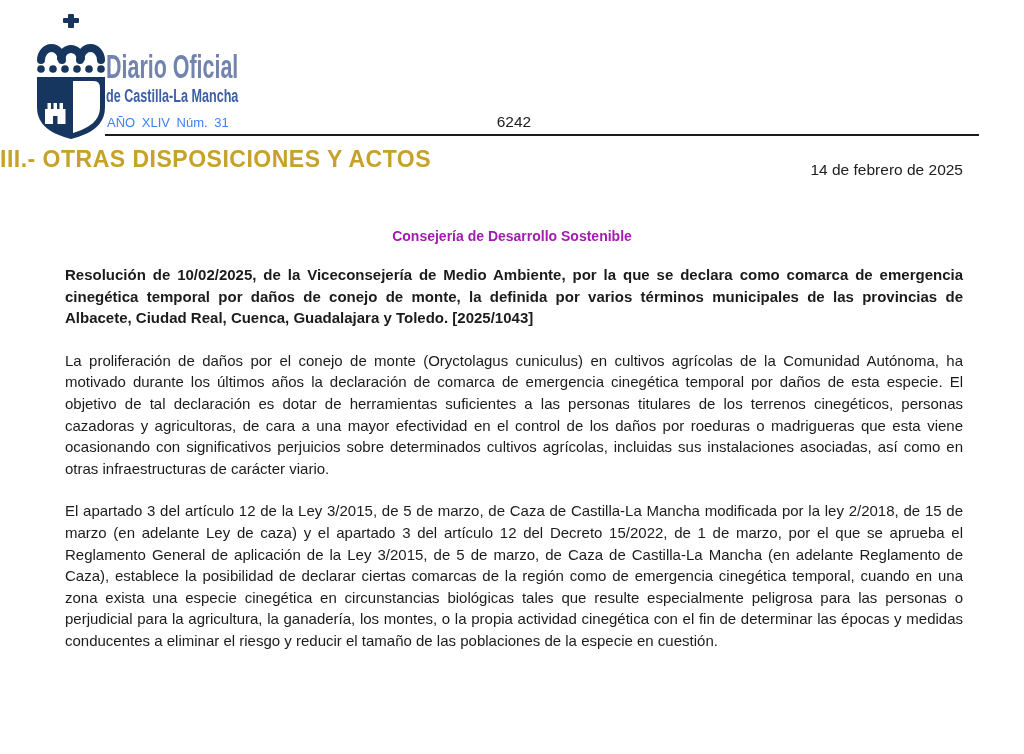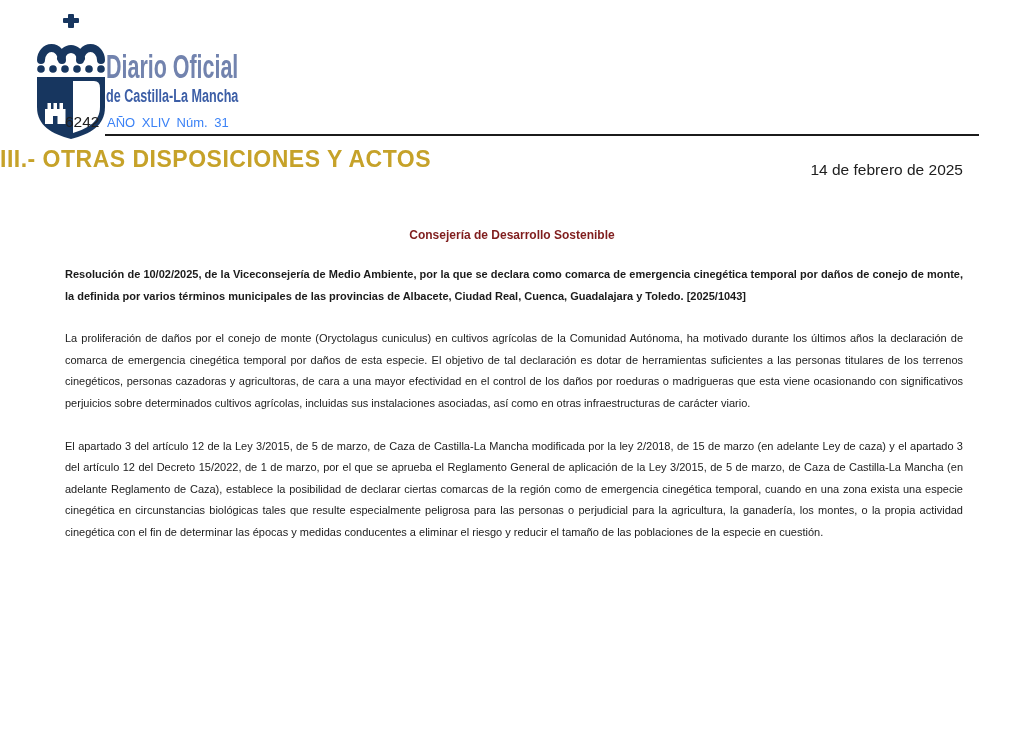--- a/index.html
+++ b/index.html
@@ -19,7 +19,7 @@
   }
   .m-edition{position:absolute;left:107px;top:115px;font-size:13px;color:#3b82f6;word-spacing:3px;}
   .m-date{position:absolute;left:65px;top:113px;width:898px;text-align:right;font-size:15.5px;color:#202020;margin-top:48px;}
-  .m-page{position:absolute;left:65px;top:113px;width:898px;text-align:left;font-size:15.5px;color:#202020;}
+  .m-page{position:absolute;left:65px;top:113px;width:898px;text-align:center;font-size:15.5px;color:#202020;}
   .m-rule{position:absolute;left:105px;top:134px;width:874px;height:2px;background:#1b1b1b;}
   
   .section-heading{

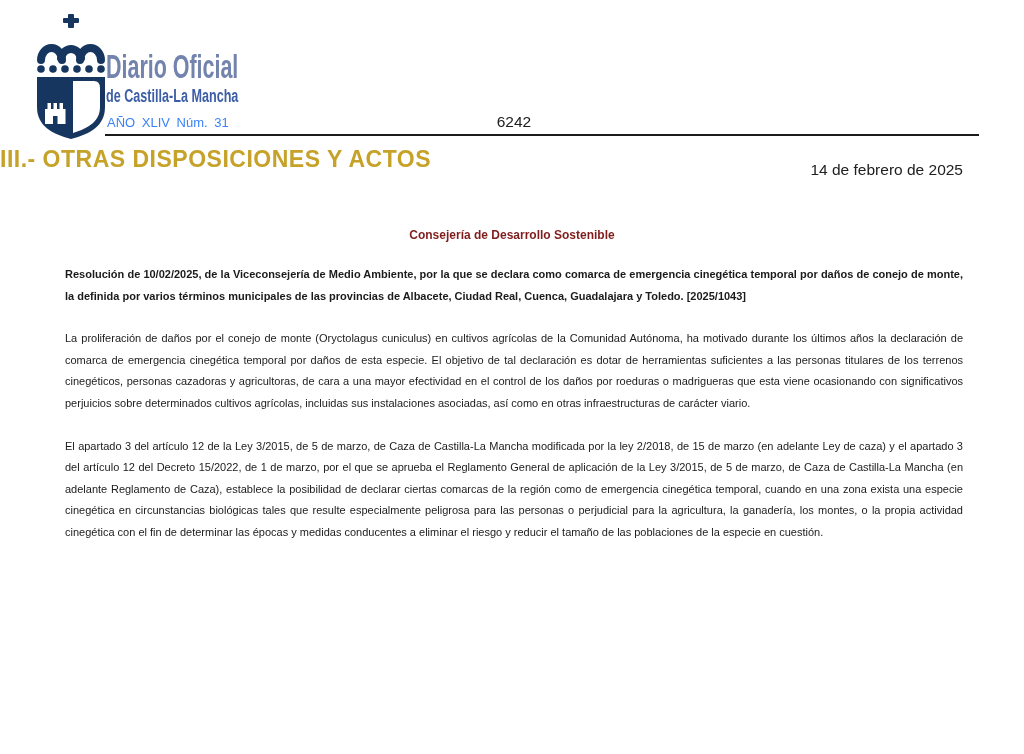--- a/index.html
+++ b/index.html
@@ -28,7 +28,7 @@
   }
   .department{
     position:absolute;left:0;top:228px;width:1024px;text-align:center;
-    font-size:12px;font-weight:bold;color:#7f1d1d;
+    font-size:14px;font-weight:bold;color:#a21caf;
   }
   
   .article{

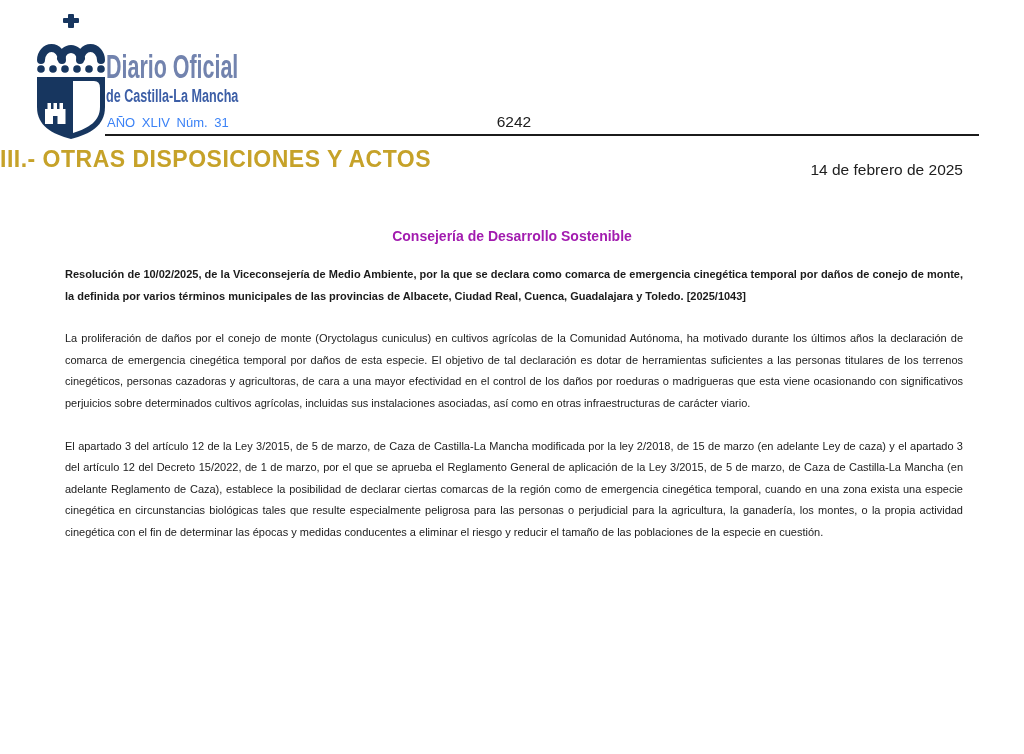--- a/index.html
+++ b/index.html
@@ -33,7 +33,7 @@
   
   .article{
     position:absolute;left:65px;top:264px;width:898px;
-    font-size:11px;line-height:21.6px;text-align:justify;color:#1b1b1b;
+    font-size:15px;line-height:21.6px;text-align:justify;color:#1b1b1b;
   }
   .article p{margin:0 0 21px 0;}
   .art-title{font-weight:bold;}

